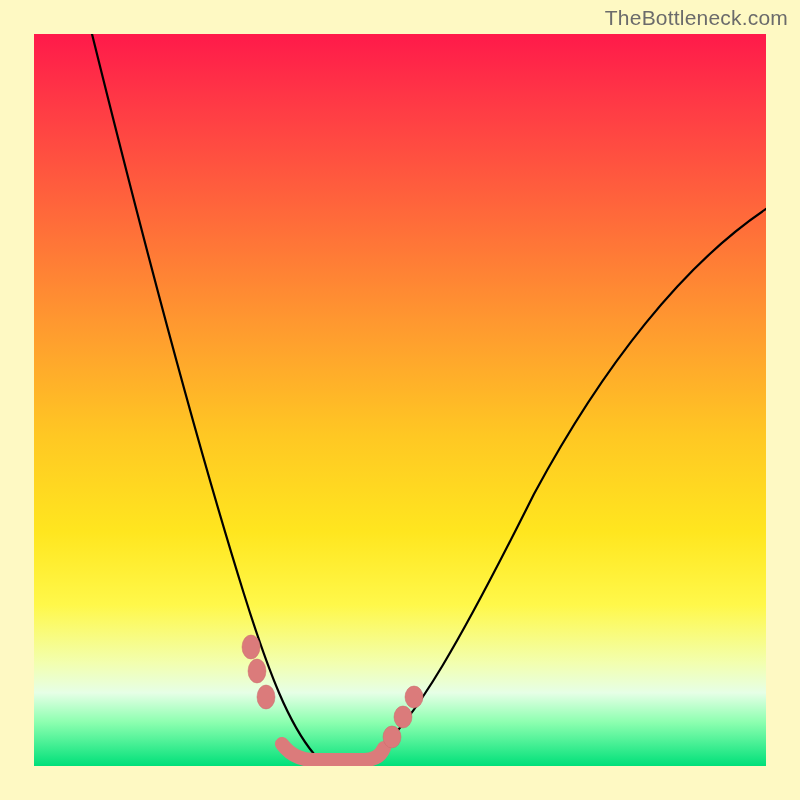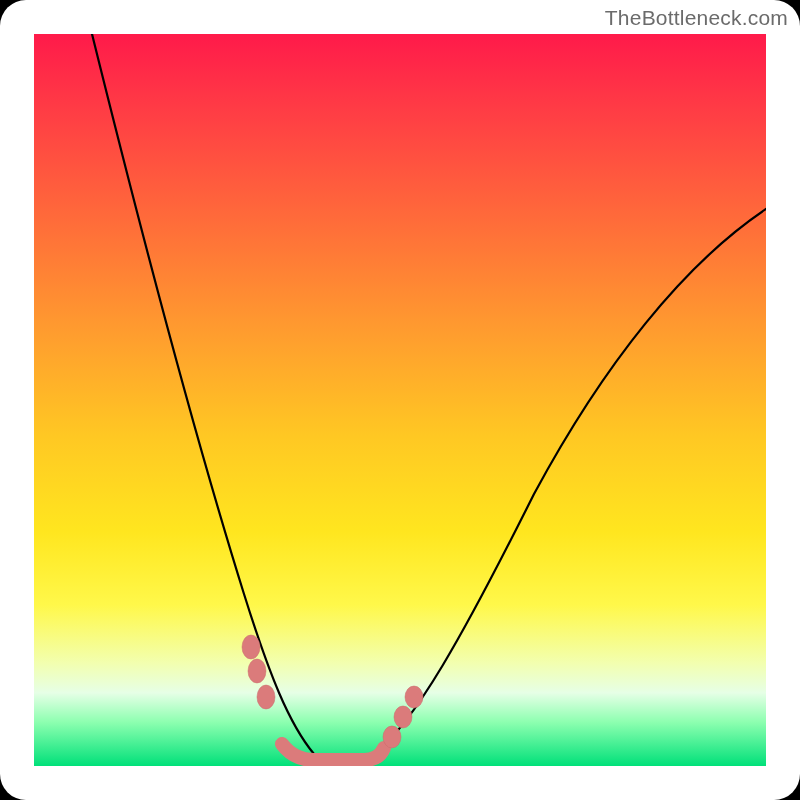--- a/index.html
+++ b/index.html
@@ -15,8 +15,7 @@
     position: relative;
     width: 800px;
     height: 800px;
-    background: #ffffff;
-    border-radius: 26px;
+    background: #fef9c3;
   }
   .plot {
     position: absolute;

